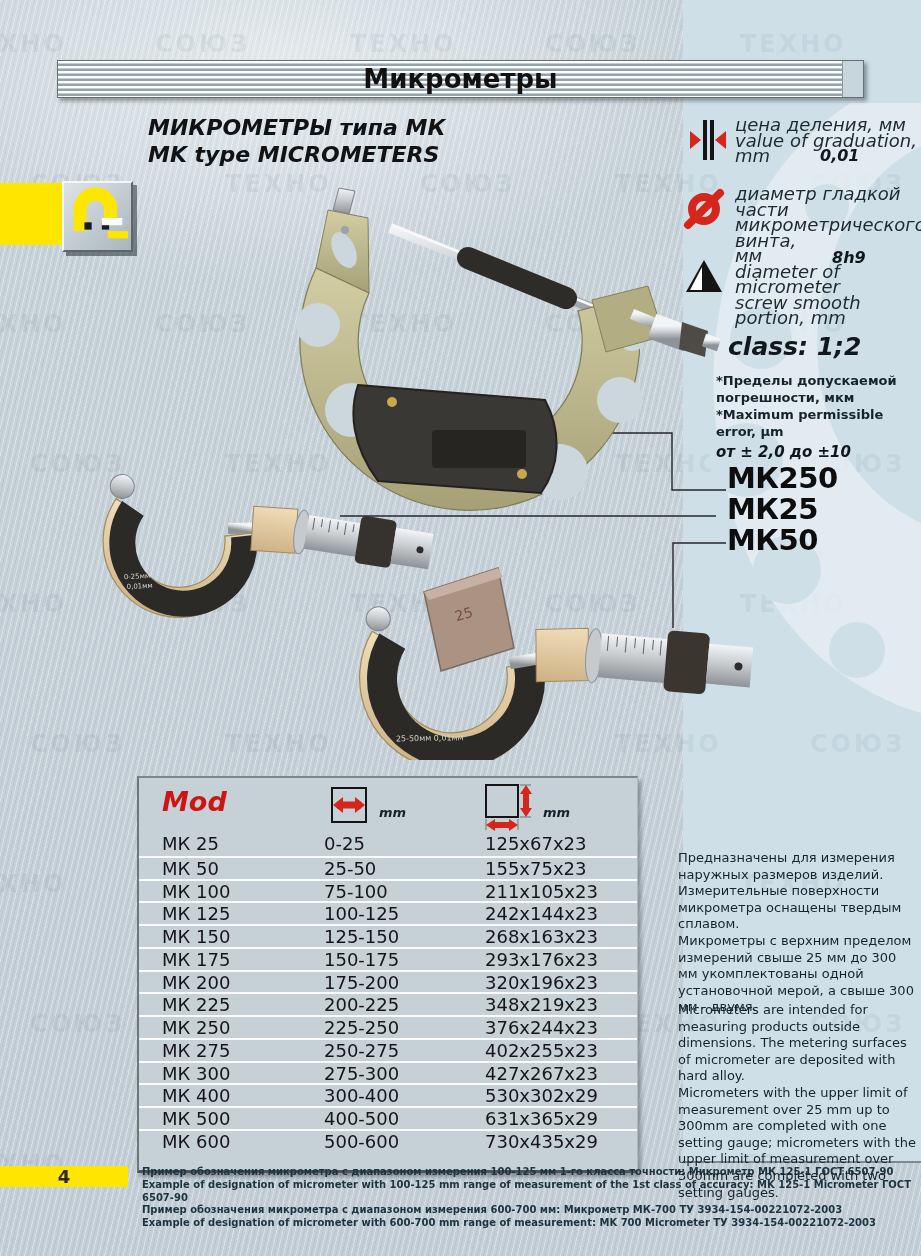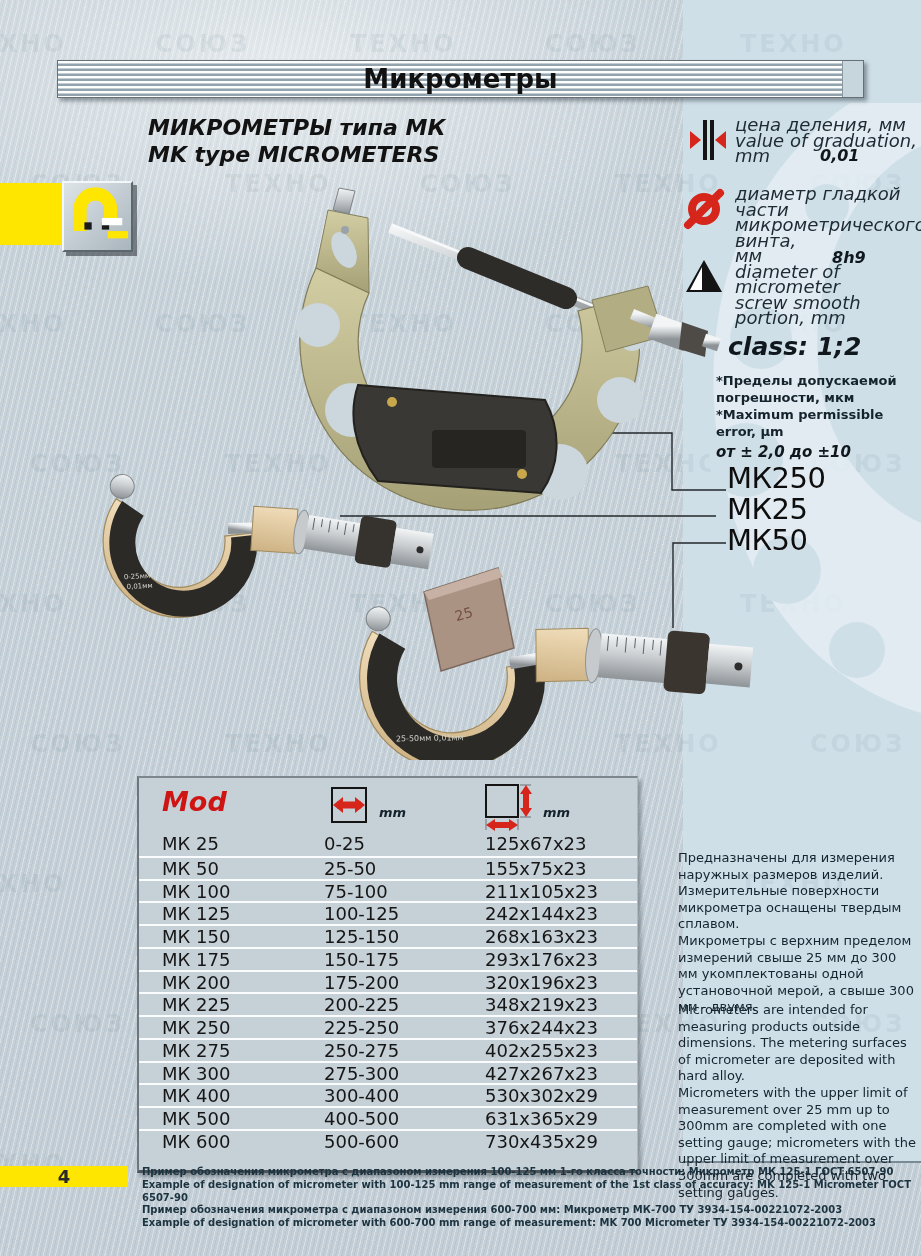--- a/index.html
+++ b/index.html
@@ -46,7 +46,7 @@
   .class-line{font-weight:bold;font-style:italic;font-size:25px;color:#10181d;}
   .err{font-weight:bold;font-size:13px;line-height:17px;color:#15232c;}
   .err-range{font-weight:bold;font-style:italic;font-size:15px;color:#10181d;margin-top:4px;}
-  #models{position:absolute;left:727px;top:463px;z-index:7;font-weight:normal;font-size:29px;
+  #models{position:absolute;left:727px;top:463px;z-index:7;font-weight:bold;font-size:29px;
         line-height:31px;letter-spacing:-0.5px;color:#0d0d0d;}
   .para{position:absolute;left:678px;width:238px;z-index:7;font-size:13px;line-height:16.6px;
         color:#15242e;white-space:pre-line;}

